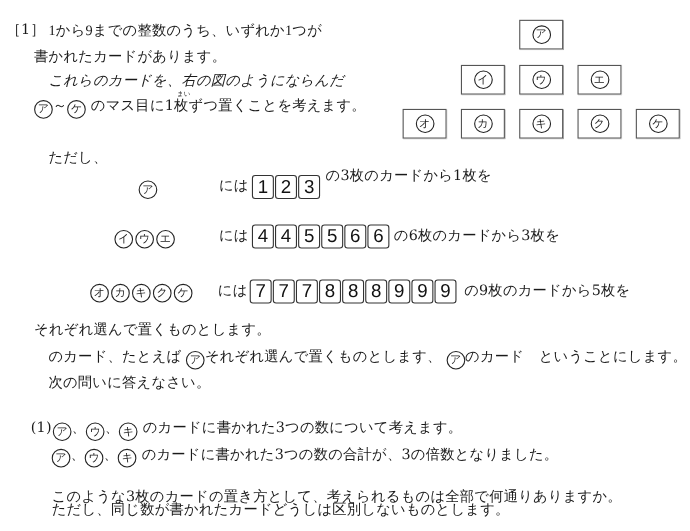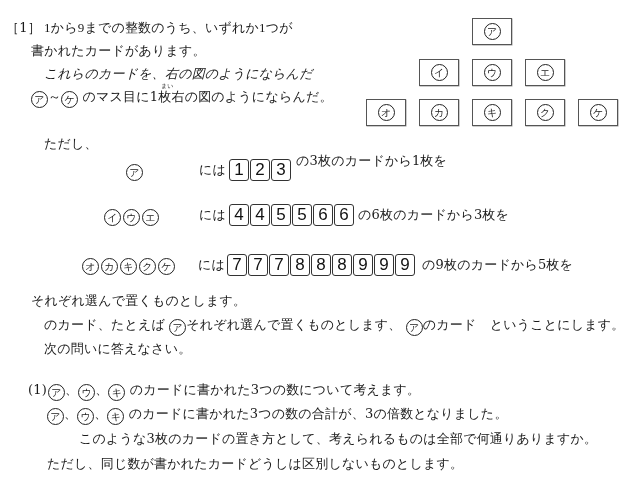--- a/index.html
+++ b/index.html
@@ -40,7 +40,7 @@
 
 <div class="abs txt" style="left:31px; top:89px;">
   <span class="maru">ア</span><span>～</span><span class="maru">ケ</span>
-  <span>のマス目に1</span><span>枚</span><span>右の図のようにならんだ。</span>
+  <span>のマス目に1</span><span>枚</span><span>ずつ置くことを考えます。</span>
 </div>
 <div class="abs ruby" style="left:161px; top:83px;">まい</div>
 

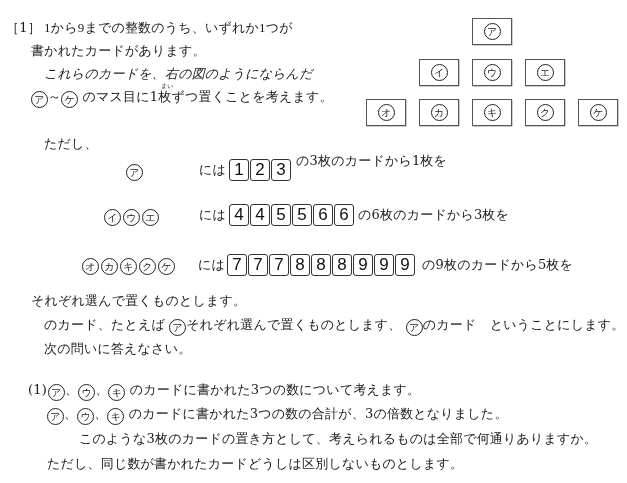--- a/index.html
+++ b/index.html
@@ -137,7 +137,7 @@
   <span class="maru">ア</span><span>、</span><span class="maru">ウ</span><span>、</span><span class="maru">キ</span>
   <span>のカードに書かれた3つの数の合計が、3の倍数となりました。</span>
 </div>
-<div class="abs txt" style="left:47px; top:431px;margin-left:32px;">このような3枚のカードの置き方として、考えられるものは全部で何通りありますか。</div>
+<div class="abs txt" style="left:47px; top:444px;">このような3枚のカードの置き方として、考えられるものは全部で何通りありますか。</div>
 <div class="abs txt" style="left:47px; top:456px;">ただし、同じ数が書かれたカードどうしは区別しないものとします。</div>
 
 </body></html>

